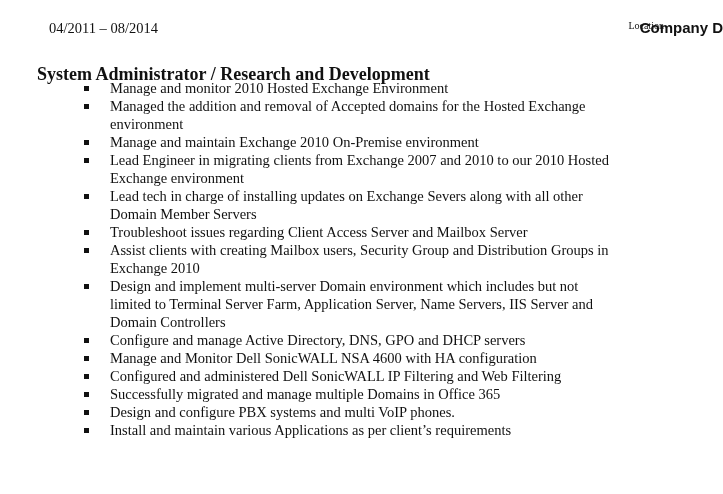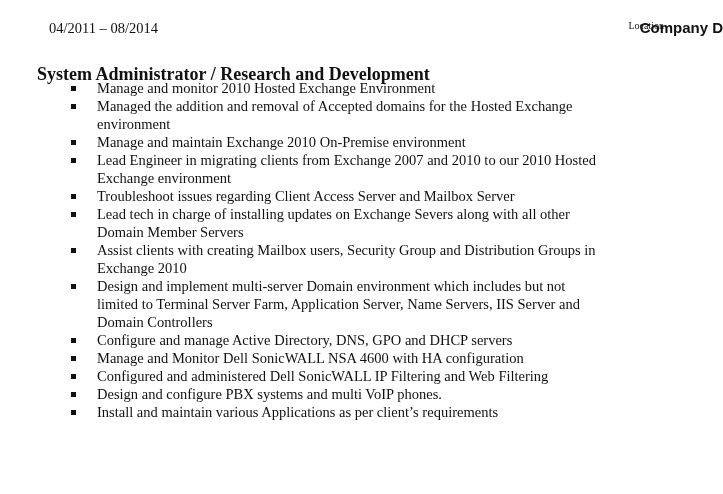--- a/index.html
+++ b/index.html
@@ -54,7 +54,7 @@
   }
   ul.resp-list {
     position: absolute;
-    left: 4px;
+    left: 17px;
     top: 79px;
     margin: 0;
     padding: 0;

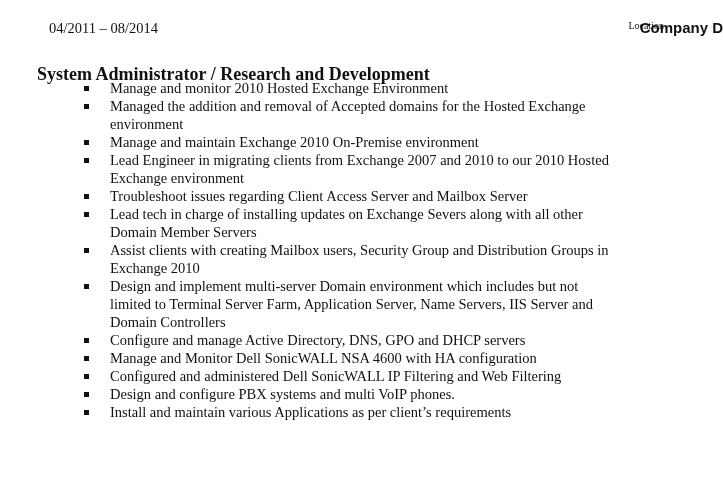--- a/index.html
+++ b/index.html
@@ -102,8 +102,8 @@
       <li><span class="bullet"></span><span>Managed the addition and removal of Accepted domains for the Hosted Exchange environment</span></li>
       <li><span class="bullet"></span><span>Manage and maintain Exchange 2010 On-Premise environment</span></li>
       <li><span class="bullet"></span><span>Lead Engineer in migrating clients from Exchange 2007 and 2010 to our 2010 Hosted Exchange environment</span></li>
+      <li><span class="bullet"></span><span>Lead tech in charge of installing updates on Exchange Severs along with all other Domain Member Servers</span></li>
       <li><span class="bullet"></span><span>Troubleshoot issues regarding Client Access Server and Mailbox Server</span></li>
-      <li><span class="bullet"></span><span>Lead tech in charge of installing updates on Exchange Severs along with all other Domain Member Servers</span></li>
       <li><span class="bullet"></span><span>Assist clients with creating Mailbox users, Security Group and Distribution Groups in Exchange 2010</span></li>
       <li><span class="bullet"></span><span>Design and implement multi-server Domain environment which includes but not limited to Terminal Server Farm, Application Server, Name Servers, IIS Server and Domain Controllers</span></li>
       <li><span class="bullet"></span><span>Configure and manage Active Directory, DNS, GPO and DHCP servers</span></li>

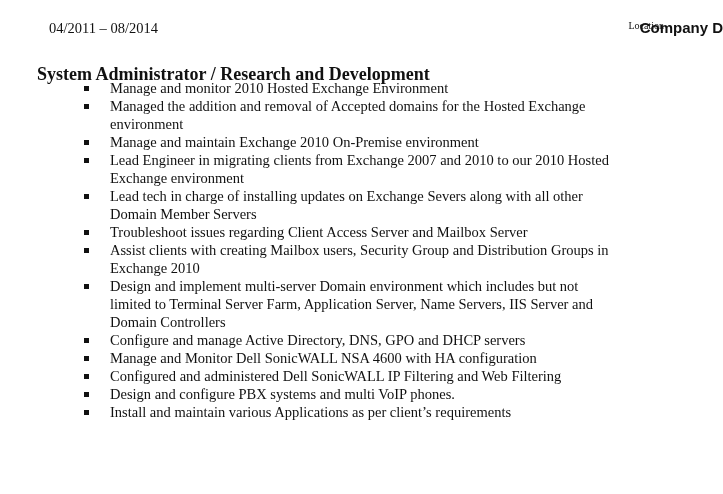--- a/index.html
+++ b/index.html
@@ -109,6 +109,7 @@
       <li><span class="bullet"></span><span>Configure and manage Active Directory, DNS, GPO and DHCP servers</span></li>
       <li><span class="bullet"></span><span>Manage and Monitor Dell SonicWALL NSA 4600 with HA configuration</span></li>
       <li><span class="bullet"></span><span>Configured and administered Dell SonicWALL IP Filtering and Web Filtering</span></li>
+      <li><span class="bullet"></span><span>Successfully migrated and manage multiple Domains in Office 365</span></li>
       <li><span class="bullet"></span><span>Design and configure PBX systems and multi VoIP phones.</span></li>
       <li><span class="bullet"></span><span>Install and maintain various Applications as per client’s requirements</span></li>
     </ul>

